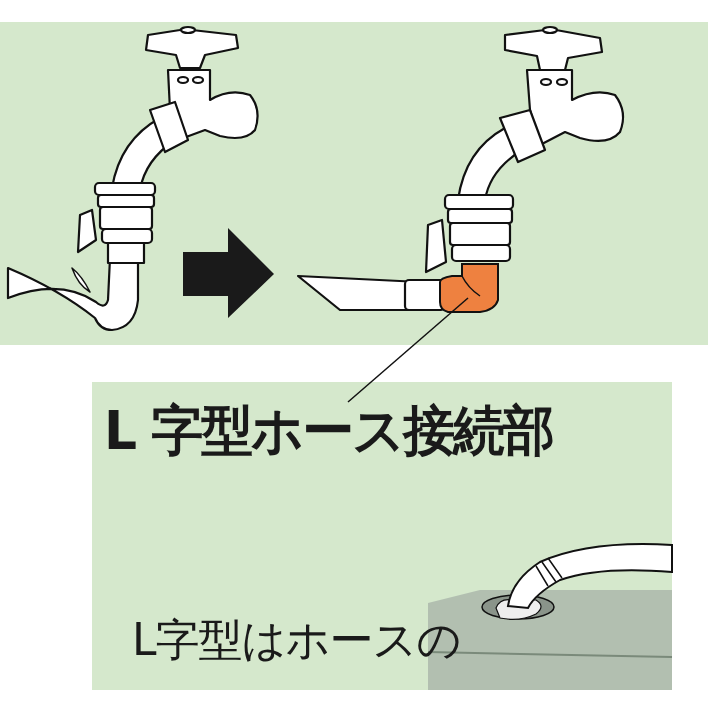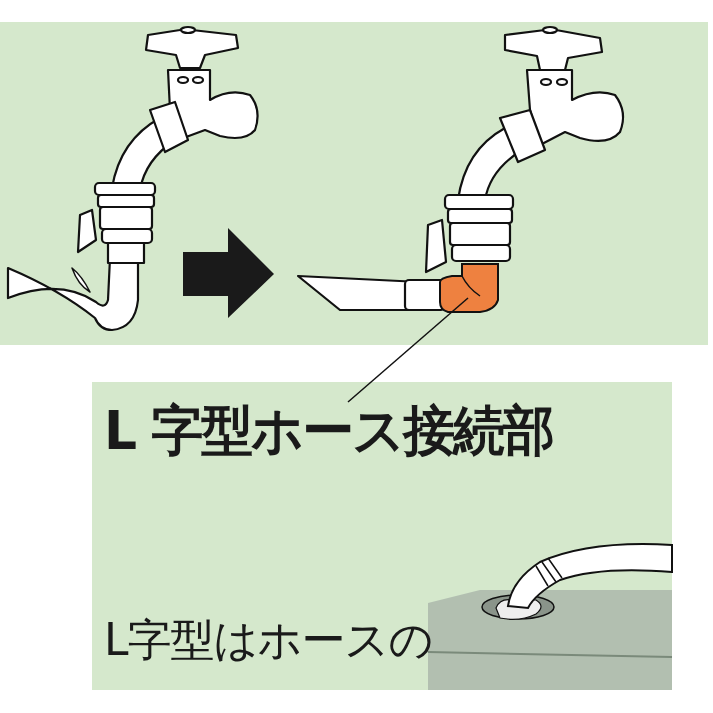--- a/index.html
+++ b/index.html
@@ -9,7 +9,7 @@
   svg { position:absolute; left:0; top:0; }
   .title { position:absolute; left:104px; top:404px; font-size:54px; font-weight:bold; color:#1a1a1a; letter-spacing:-2px; white-space:nowrap; line-height:1; transform:scaleX(0.96); transform-origin:left top; }
   .desc { position:absolute; left:104px; top:500px; font-size:44px; color:#1a1a1a; line-height:56px; white-space:pre; letter-spacing:-1px; }
-  .desc span { display:block; }
+  .desc span { display:block;margin-left:28px; }
 </style>
 </head>
 <body>

